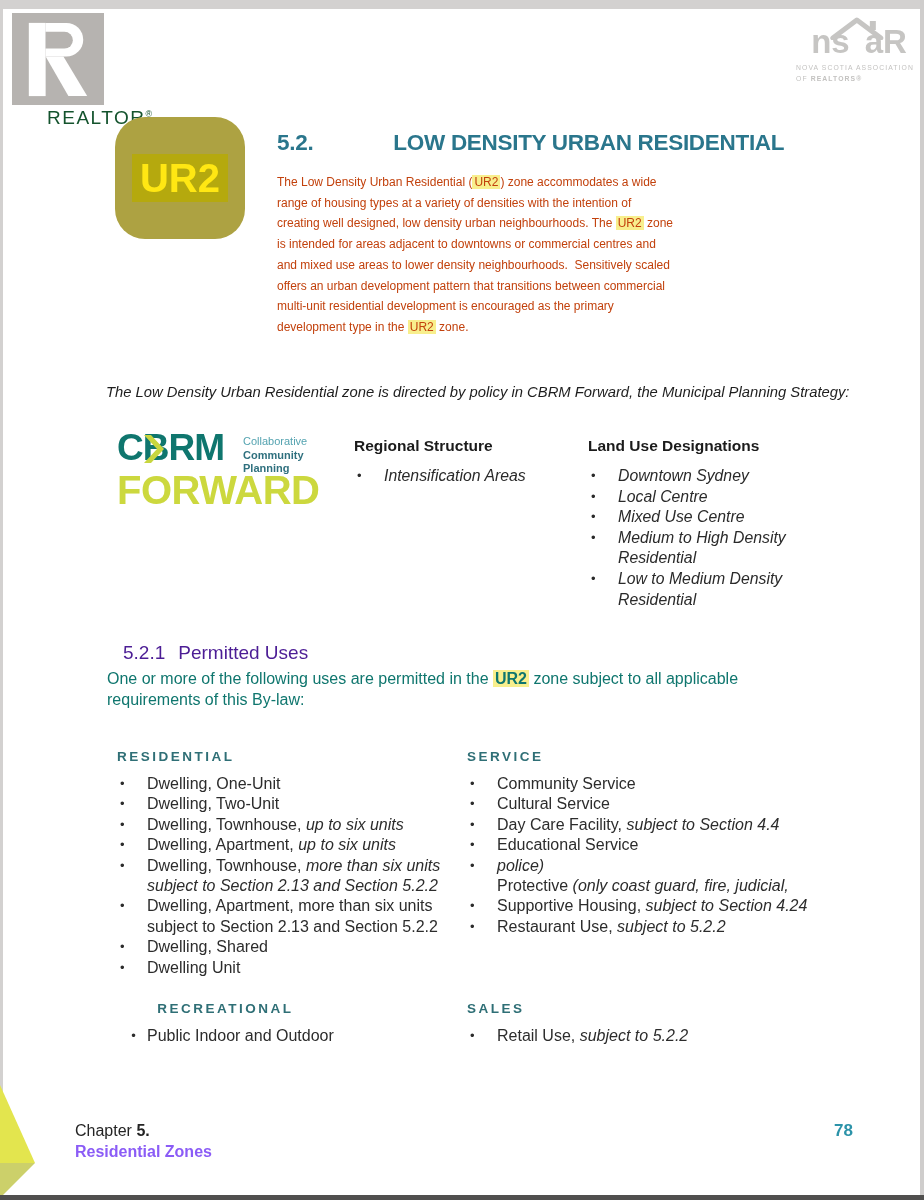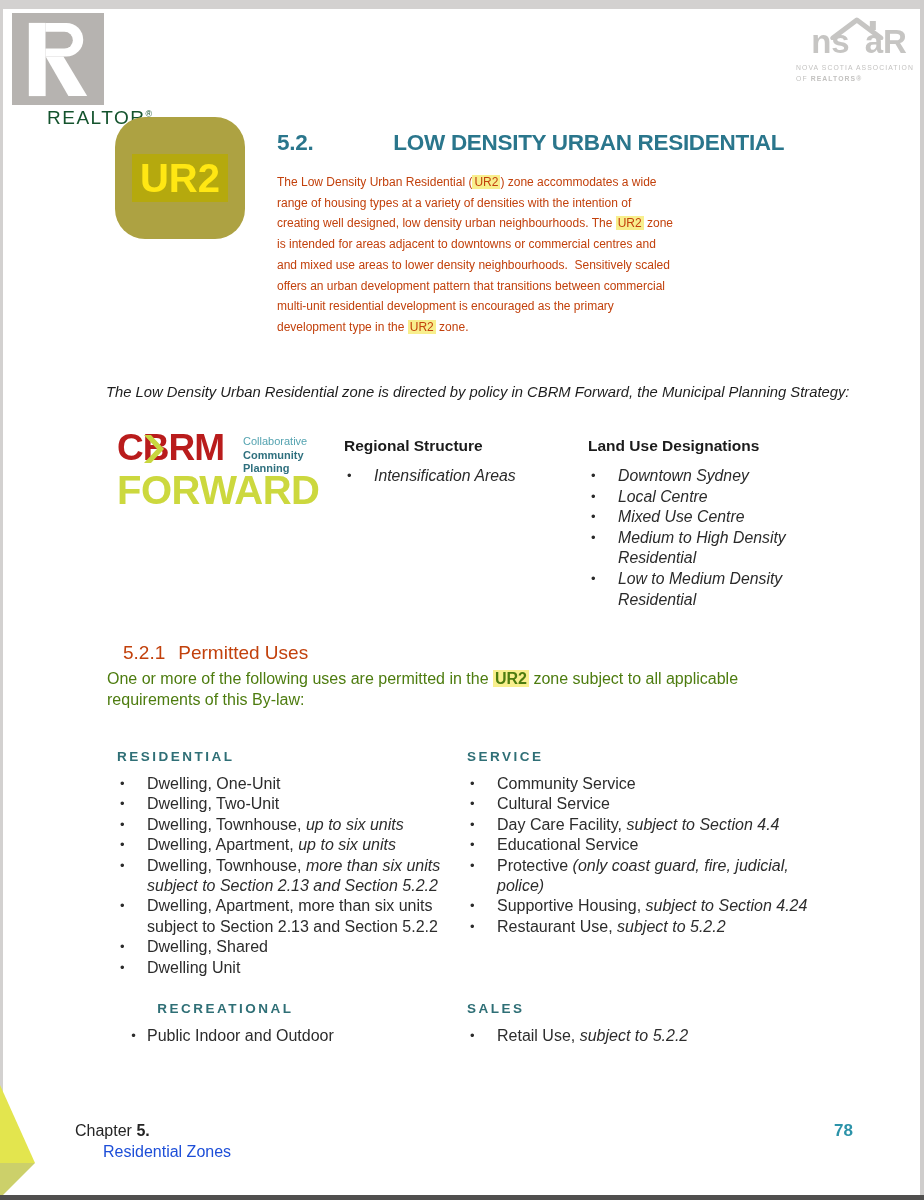--- a/index.html
+++ b/index.html
@@ -53,7 +53,7 @@
 
   
   .cbrm{position:absolute;left:117px;top:428px;width:230px;}
-  .cbrm-word{position:relative;font-size:37px;font-weight:800;color:#b91c1c;letter-spacing:-1px;line-height:40px;width:120px;}
+  .cbrm-word{position:relative;font-size:37px;font-weight:800;color:#0f766e;letter-spacing:-1px;line-height:40px;width:120px;}
   .cbrm-arrow{position:absolute;left:27px;top:7px;}
   .cbrm-tagline{position:absolute;left:126px;top:7px;font-size:11px;line-height:13.5px;color:#2f707e;}
   .cbrm-tagline .tl-light{color:#54a3b0;font-weight:400;}

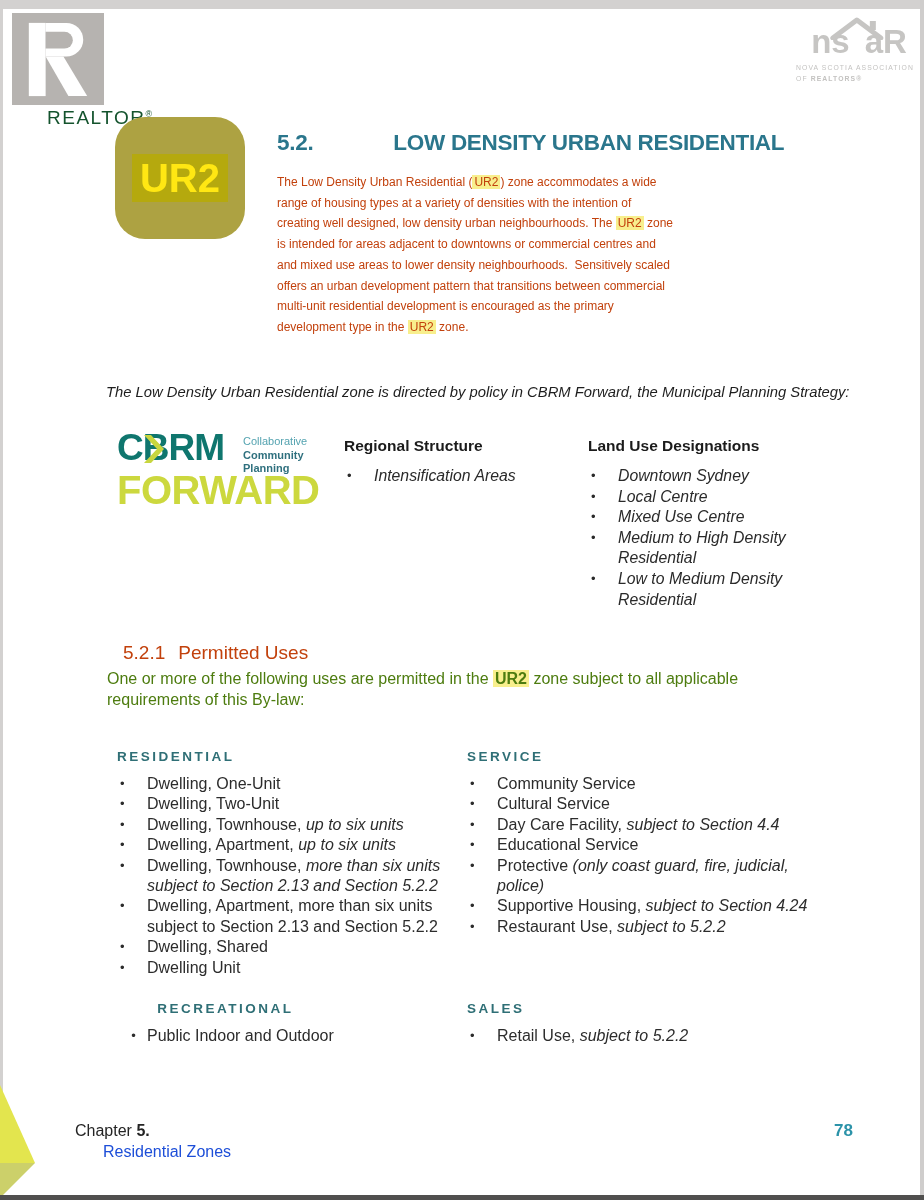--- a/index.html
+++ b/index.html
@@ -62,7 +62,7 @@
 
   
   .policy-col{position:absolute;top:437px;}
-  .policy-col.col-1{left:344px;}
+  .policy-col.col-1{left:354px;}
   .policy-col.col-2{left:588px;}
   .col-heading{font-size:15.5px;font-weight:700;color:#1b1b1b;}
   .policy-col .list{margin-top:11px;font-size:15.8px;line-height:20.6px;color:#2a2a2a;}

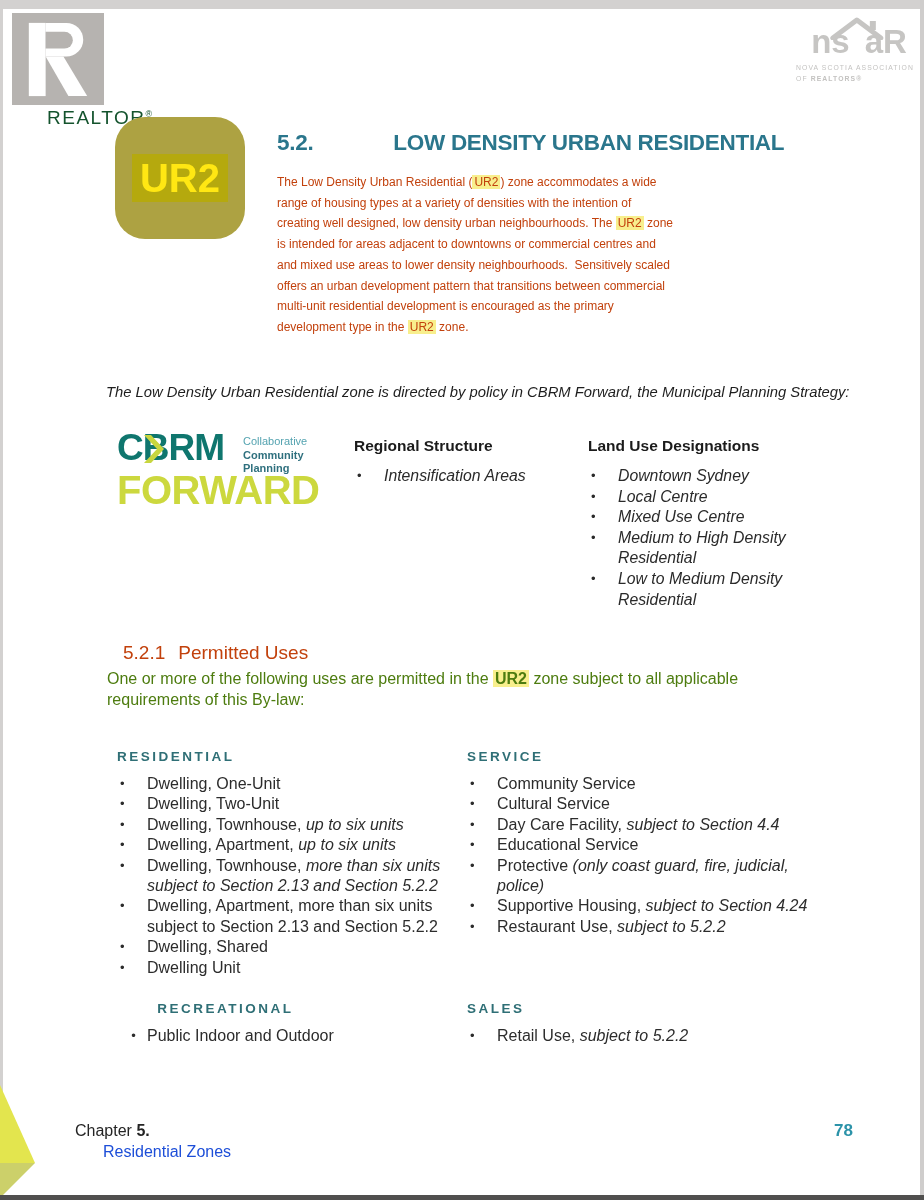--- a/index.html
+++ b/index.html
@@ -72,7 +72,7 @@
 
   
   .sub-heading{position:absolute;left:123px;top:642px;display:flex;
-    font-size:19px;color:#c2410c;white-space:nowrap;}
+    font-size:19px;color:#4c1d95;white-space:nowrap;}
   .sub-heading .sub-title{margin-left:13px;}
   .permitted-intro{position:absolute;left:107px;top:668px;font-size:16px;line-height:21px;color:#4d7c0f;}
 

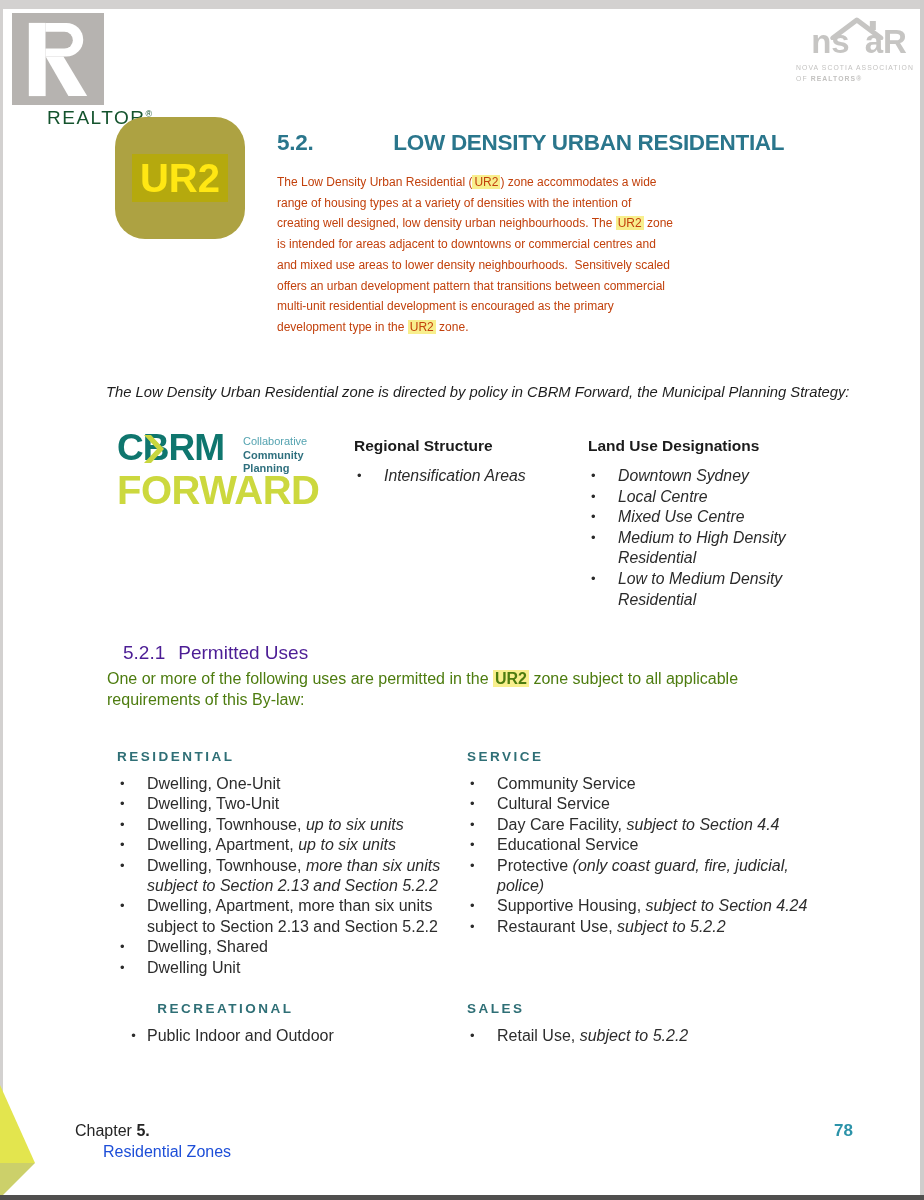--- a/index.html
+++ b/index.html
@@ -74,7 +74,7 @@
   .sub-heading{position:absolute;left:123px;top:642px;display:flex;
     font-size:19px;color:#4c1d95;white-space:nowrap;}
   .sub-heading .sub-title{margin-left:13px;}
-  .permitted-intro{position:absolute;left:107px;top:668px;font-size:16px;line-height:21px;color:#4d7c0f;}
+  .permitted-intro{position:absolute;left:107px;top:668px;font-size:16px;line-height:21px;color:#0f766e;}
 
   .category{position:absolute;}
   #cat-residential{left:117px;top:749px;}

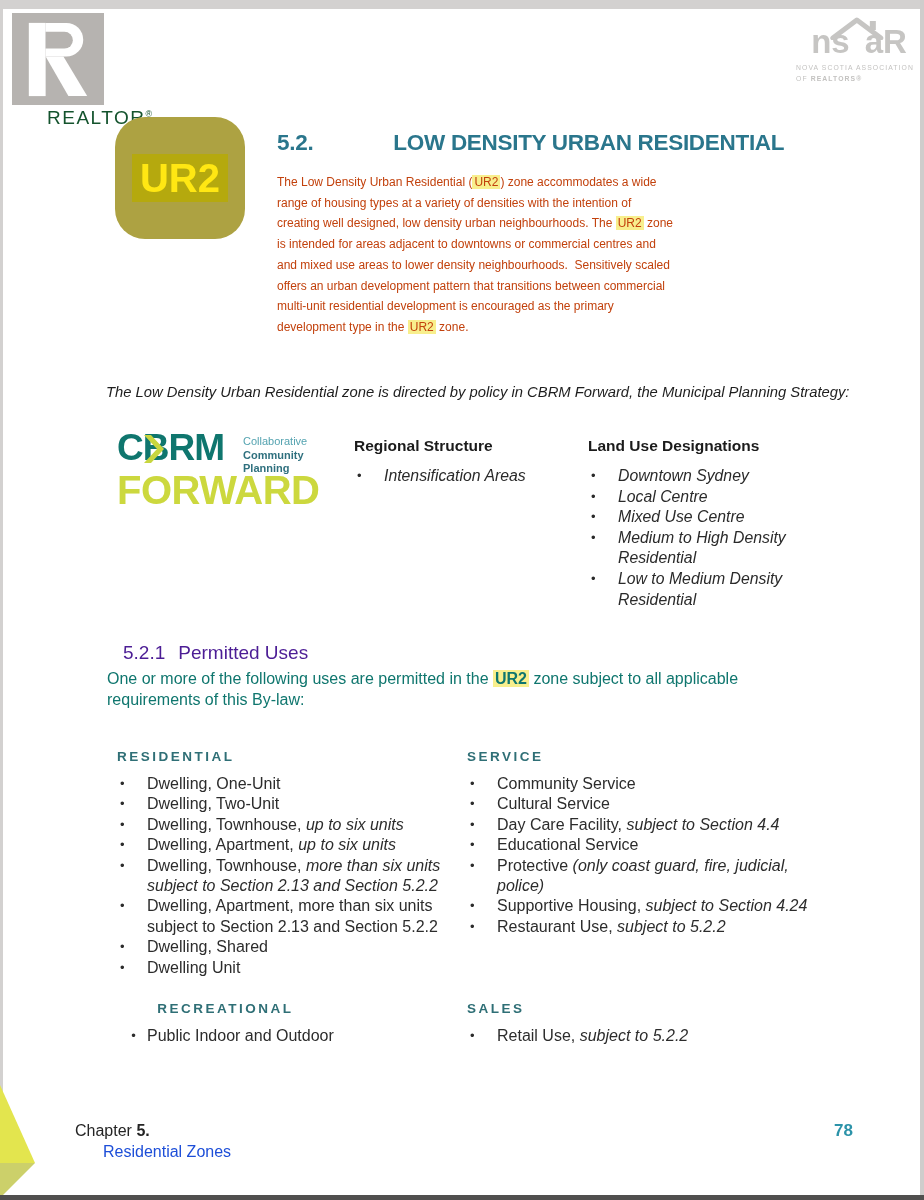--- a/index.html
+++ b/index.html
@@ -305,8 +305,8 @@
       <div class="li">
         <span class="marker">•</span>
         <div class="li-text">
+          <div class="rich-line"><span class="it">police)</span></div>
           <div class="rich-line"><span>Protective </span><span class="it">(only coast guard, fire, judicial,</span></div>
-          <div class="rich-line"><span class="it">police)</span></div>
         </div>
       </div>
       <div class="li">

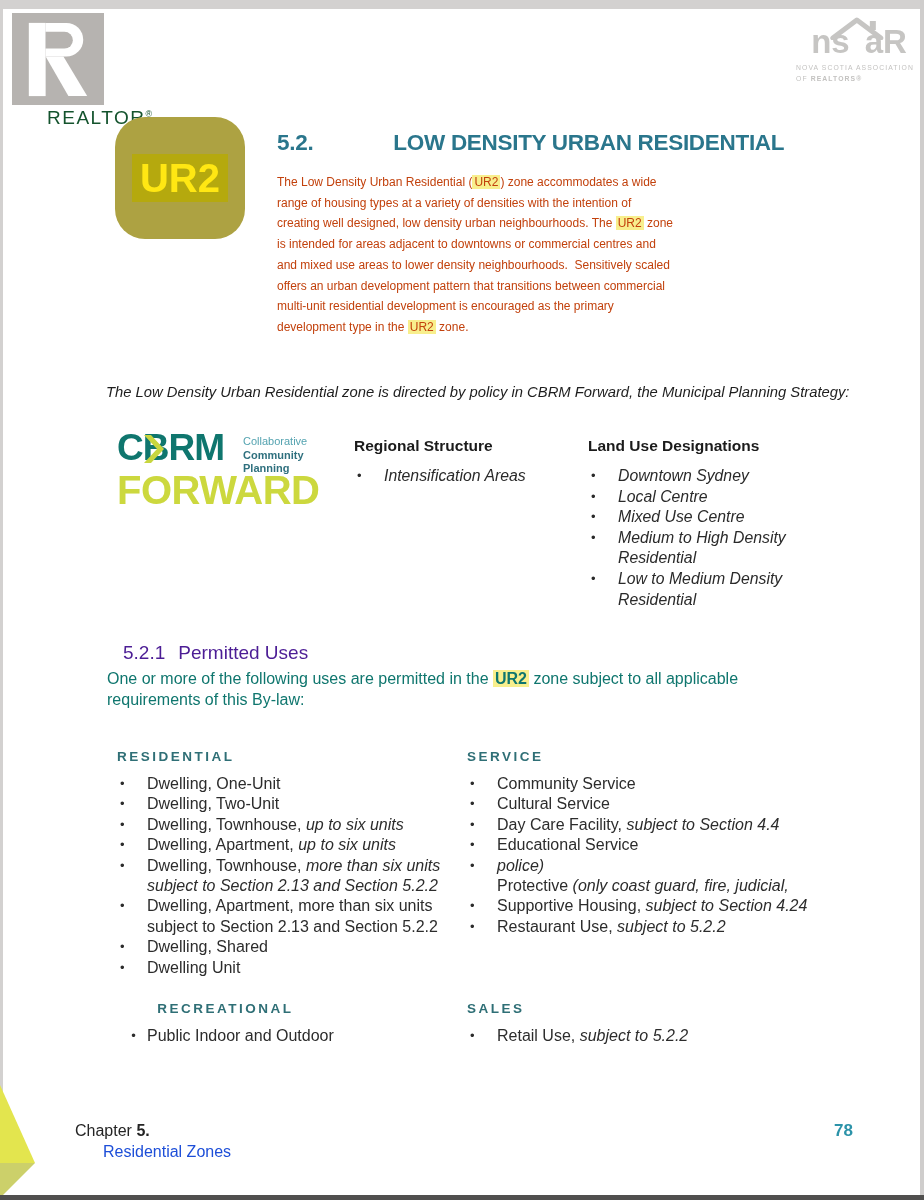--- a/index.html
+++ b/index.html
@@ -86,7 +86,7 @@
 
   
   .footer-chapter{position:absolute;left:75px;top:1120px;font-size:16px;line-height:21px;color:#242424;}
-  .footer-chapter .chapter-title{font-weight:400;color:#1d4ed8;margin-left:28px;}
+  .footer-chapter .chapter-title{font-weight:700;color:#8b5cf6;}
   .footer-page{position:absolute;left:834px;top:1121px;font-size:17px;font-weight:700;color:#2c93a9;}
 
   .corner-accent{position:absolute;left:0;top:1080px;}

